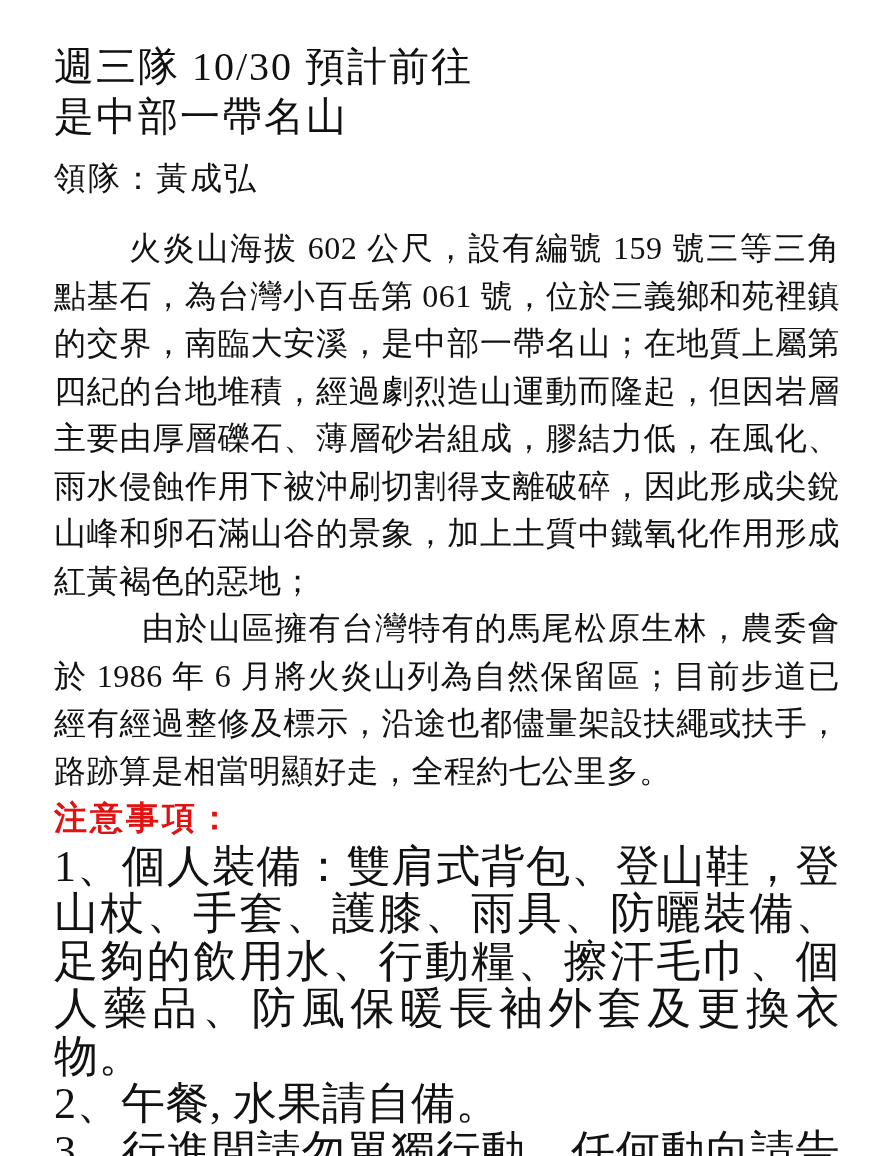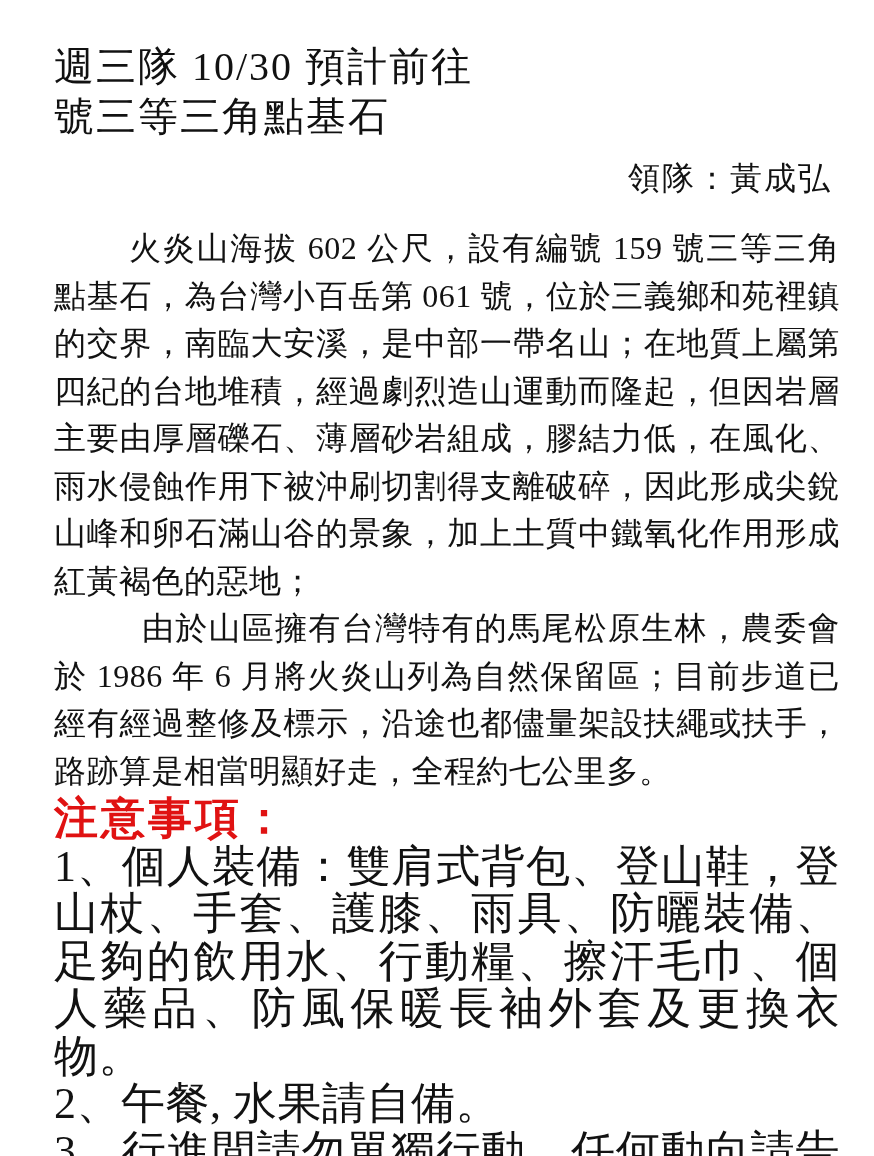--- a/index.html
+++ b/index.html
@@ -65,7 +65,7 @@
 
   <h1 class="doc-title">
     <span class="title-line">週三隊 10/30 預計前往</span>
-    <span class="title-line">號三等三角點基石</span>
+    <span class="title-line">是中部一帶名山</span>
   </h1>
 
   <p class="leader-line">領隊：黃成弘</p>

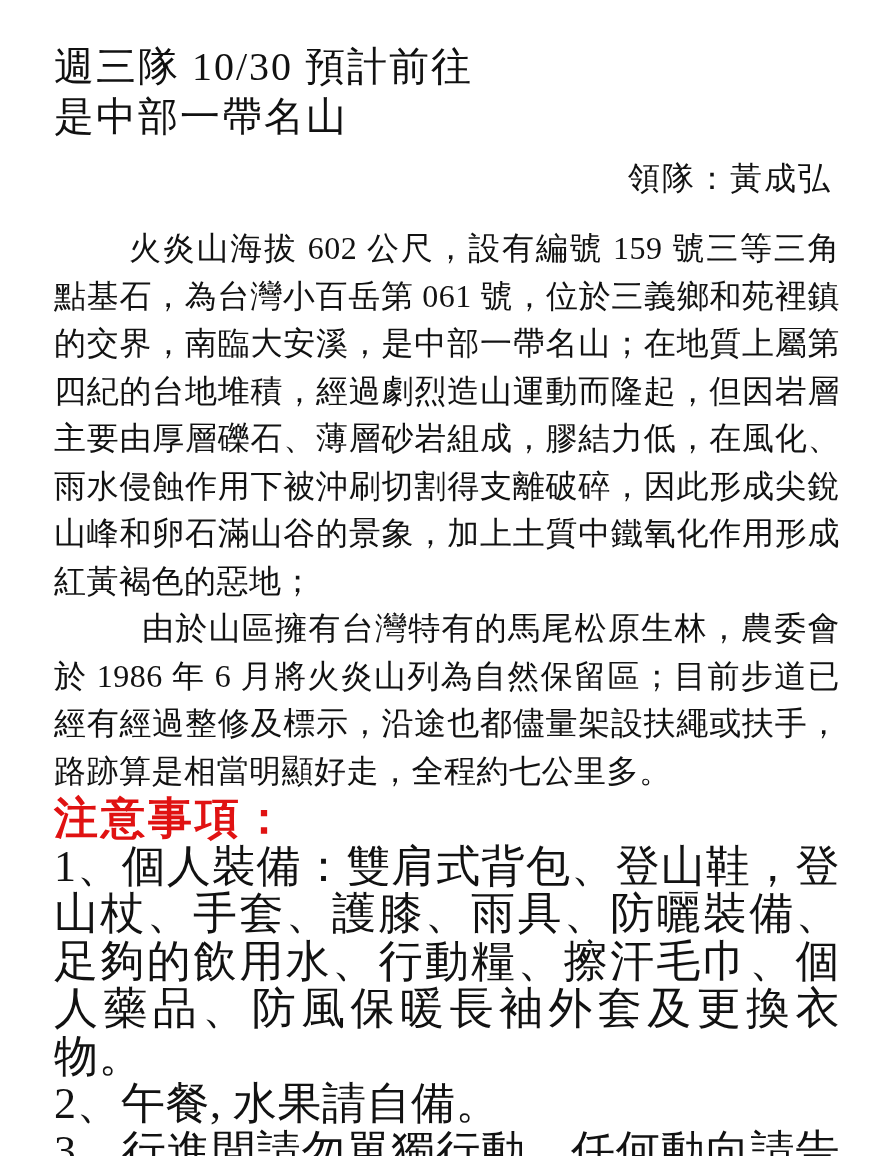--- a/index.html
+++ b/index.html
@@ -24,7 +24,6 @@
   }
   .title-line { display: block; }
   .leader-line {
-    text-align: right;
     font-size: 32px;
     line-height: 40px;
     margin: 16px 8px 0 0;

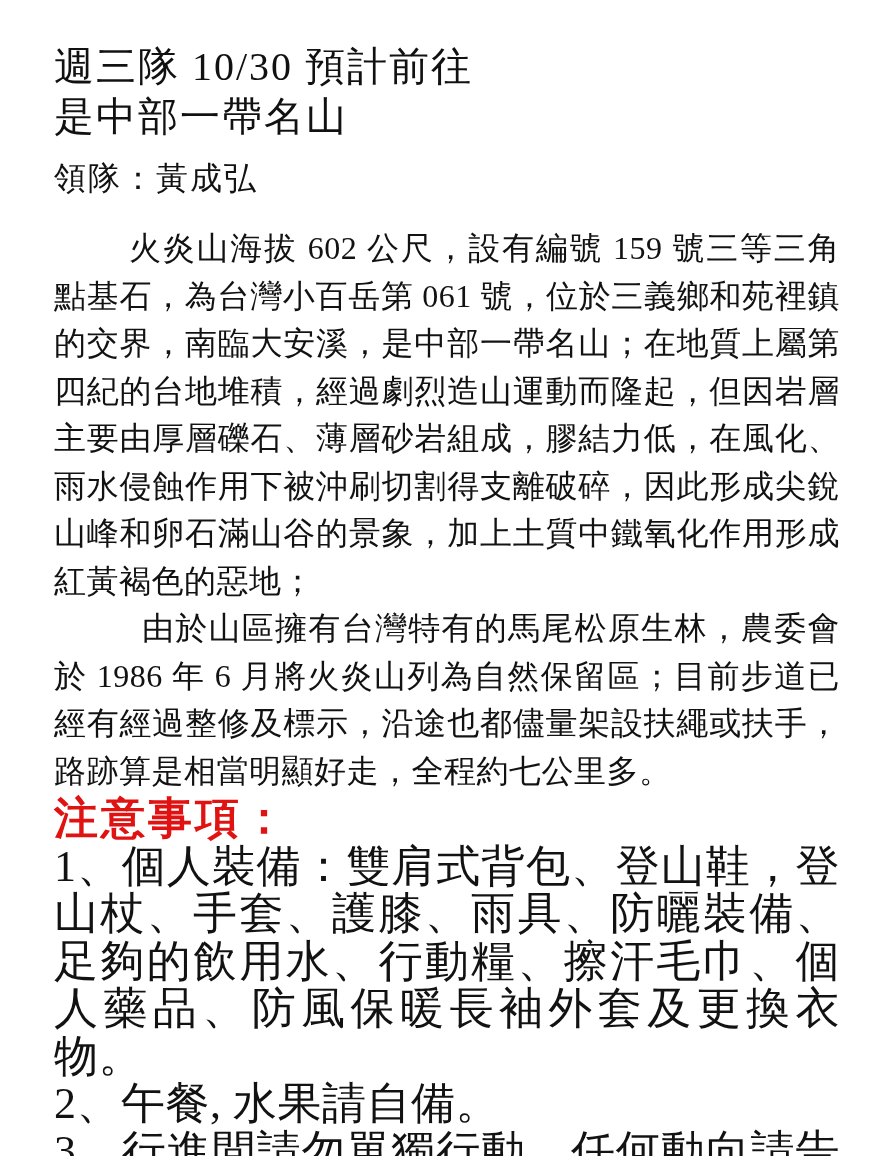--- a/index.html
+++ b/index.html
@@ -40,7 +40,7 @@
   .para-intro { margin-top: 27px; text-indent: 75px; }
   .para-reserve { text-indent: 88px; }
   .notice-heading {
-    font-size: 44px;
+    font-size: 33px;
     line-height: 47.5px;
     font-weight: bold;
     margin: 0;

